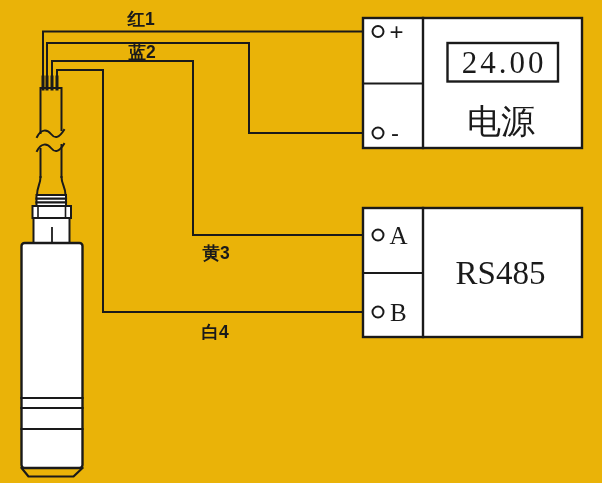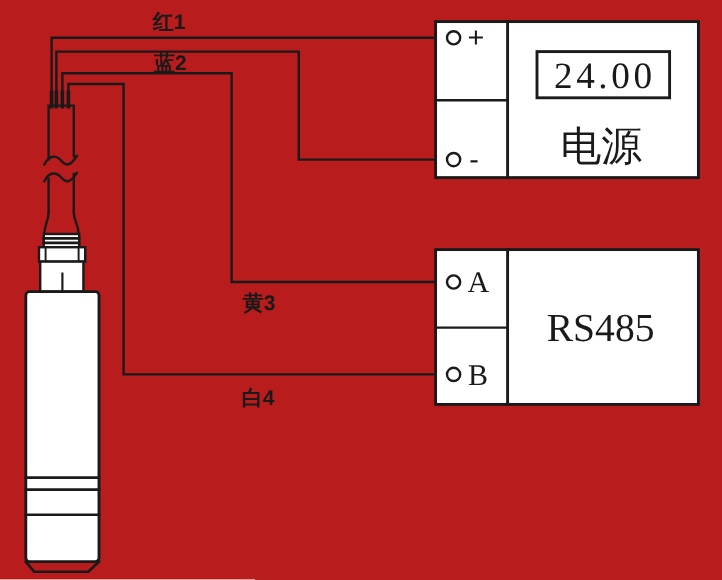--- a/index.html
+++ b/index.html
@@ -3,7 +3,7 @@
 <meta charset="utf-8">
 <style>
   html,body{margin:0;padding:0;background:#ffffff;}
-  .canvas{position:relative;width:602px;height:483px;background:#b91c1c;overflow:hidden;}
+  .canvas{position:relative;width:602px;height:483px;background:#eab308;overflow:hidden;}
   svg{display:block;}
   .stroke{stroke:#1a1a1a;fill:none;stroke-linecap:square;}
   .boxfill{fill:#ffffff;stroke:#1a1a1a;}

